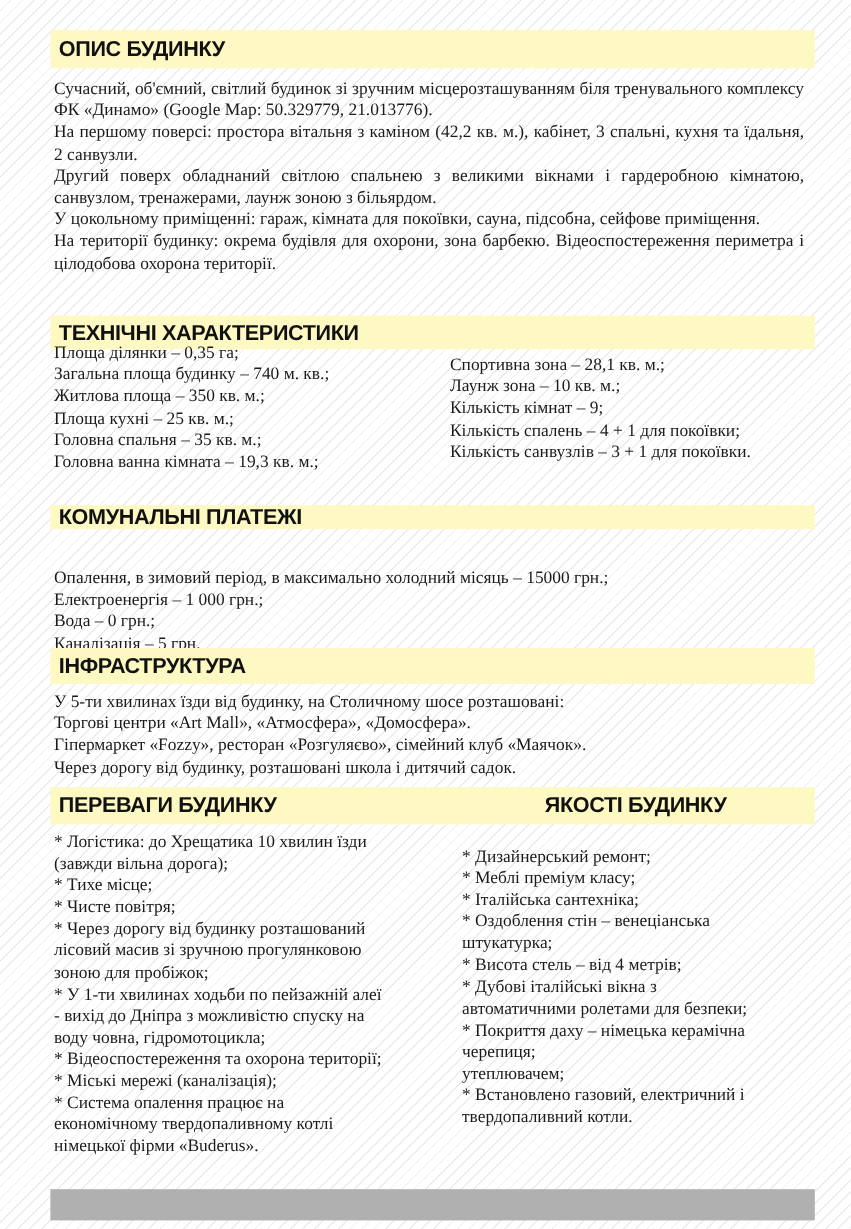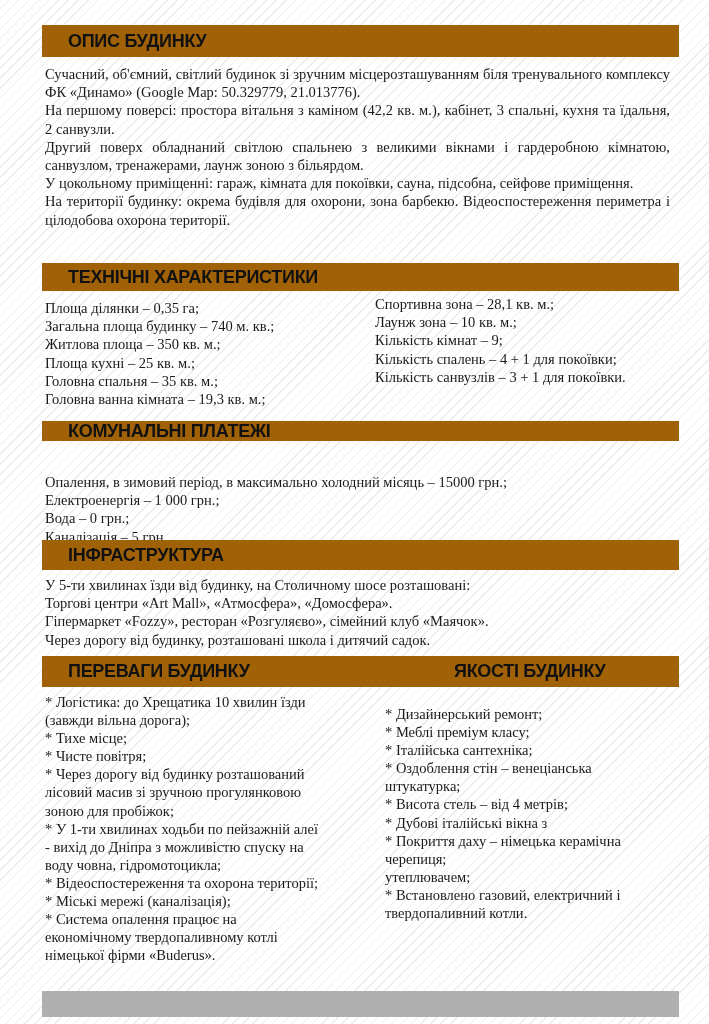--- a/index.html
+++ b/index.html
@@ -12,11 +12,11 @@
     }
     .bar {
       position: absolute; left: 42px; width: 637px;
-      background: #a16207;
+      background: #fef9c3;
       font-family: "Liberation Sans", "DejaVu Sans", sans-serif;
       font-weight: bold; font-size: 18px; letter-spacing: -0.3px;
       color: #111;
-      box-sizing: border-box; padding-left: 26px;
+      box-sizing: border-box; padding-left: 7px;
       display: flex; align-items: center;
     }
     .para {

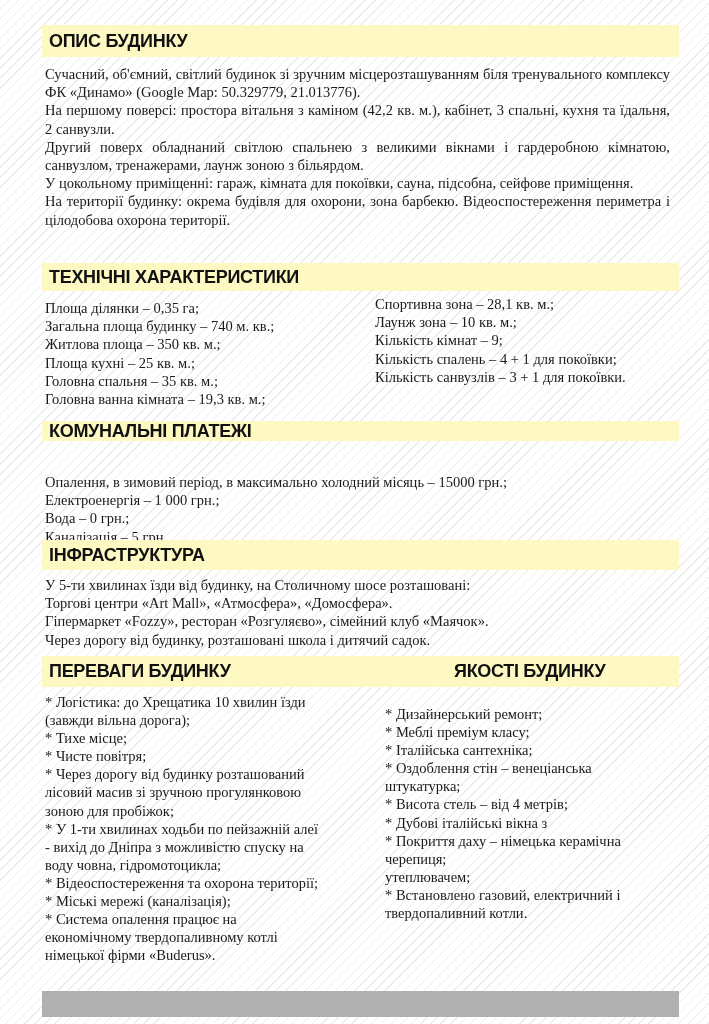--- a/index.html
+++ b/index.html
@@ -49,7 +49,7 @@
 <div class="bar" style="top:263px;height:28px;">
   <span>ТЕХНІЧНІ ХАРАКТЕРИСТИКИ</span>
 </div>
-<div class="col" style="left:45px;top:299px;">
+<div class="col" style="left:45px;top:285px;">
   <p>Площа ділянки – 0,35 га;</p>
   <p>Загальна площа будинку – 740 м. кв.;</p>
   <p>Житлова площа – 350 кв. м.;</p>

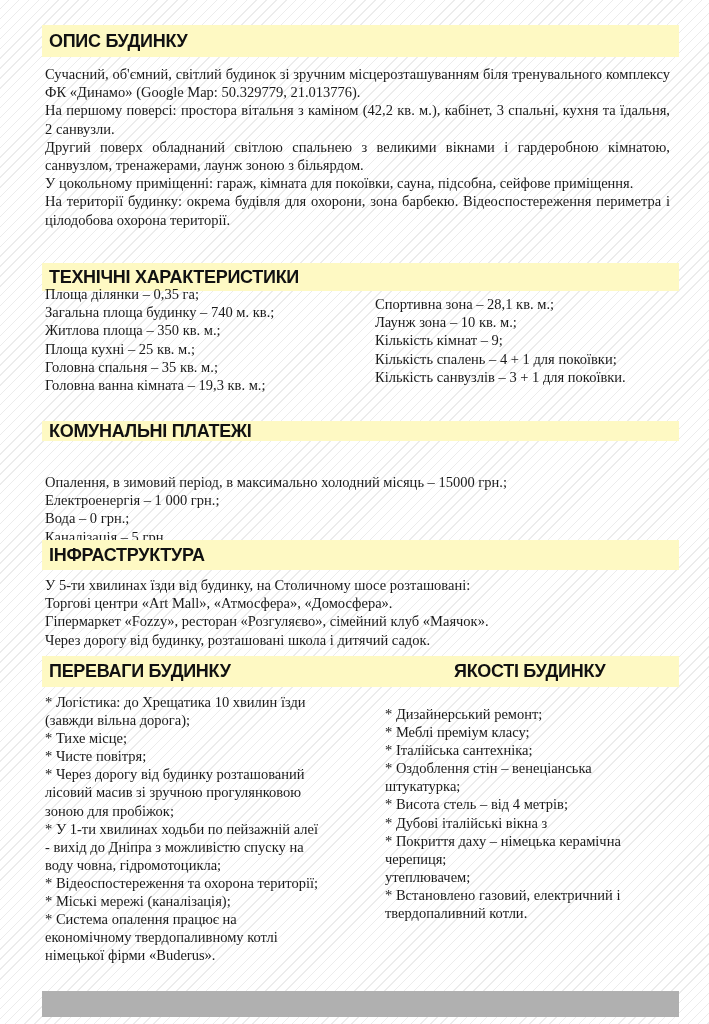--- a/index.html
+++ b/index.html
@@ -116,6 +116,7 @@
   <p>штукатурка;</p>
   <p>* Висота стель – від 4 метрів;</p>
   <p>* Дубові італійські вікна з</p>
+  <p>автоматичними ролетами для безпеки;</p>
   <p>* Покриття даху – німецька керамічна</p>
   <p>черепиця;</p>
   <p>утеплювачем;</p>

